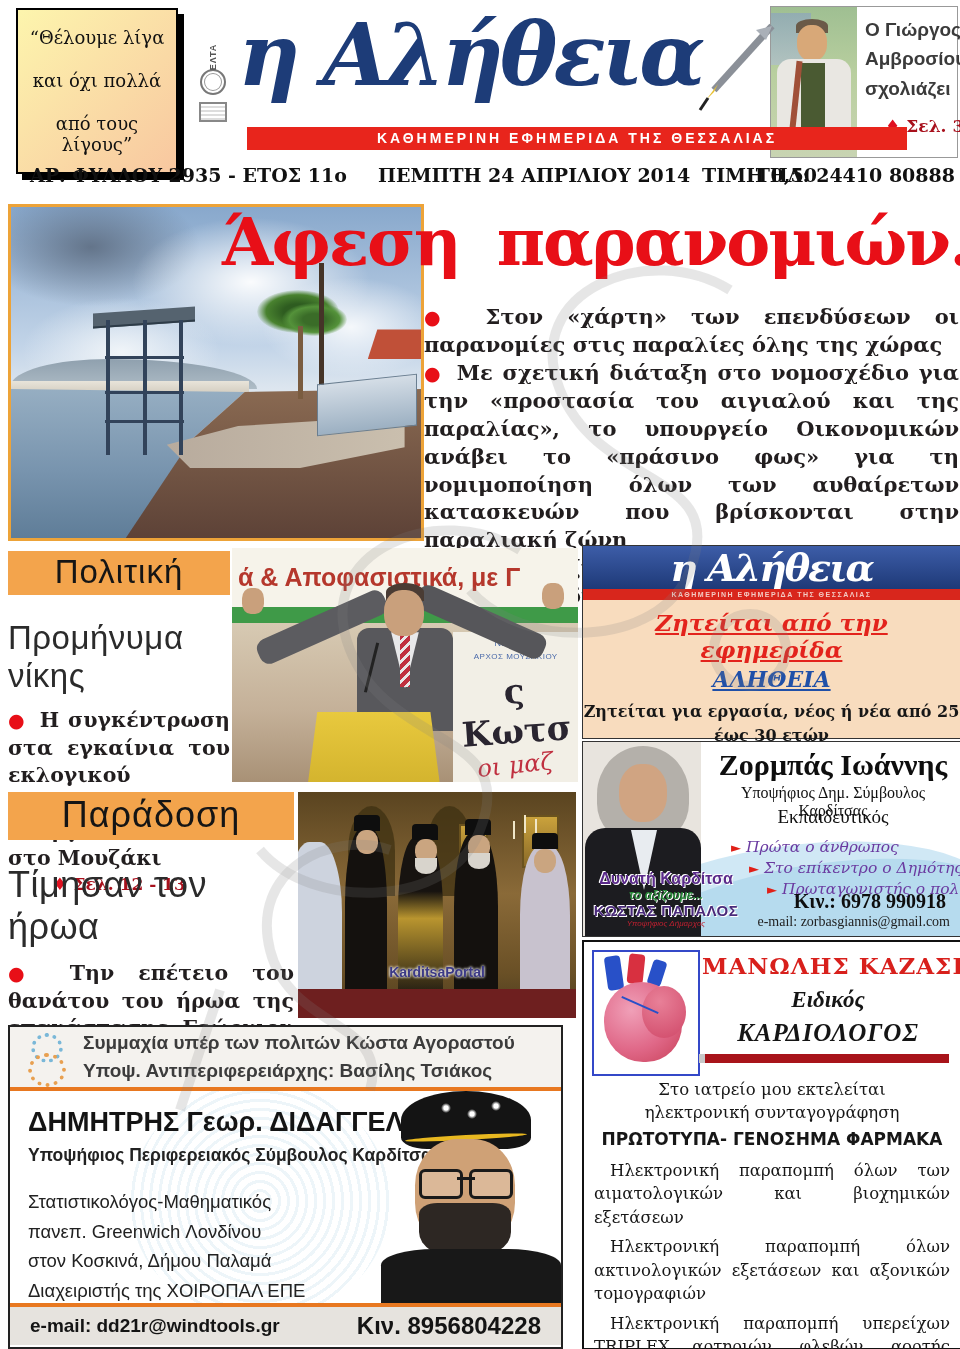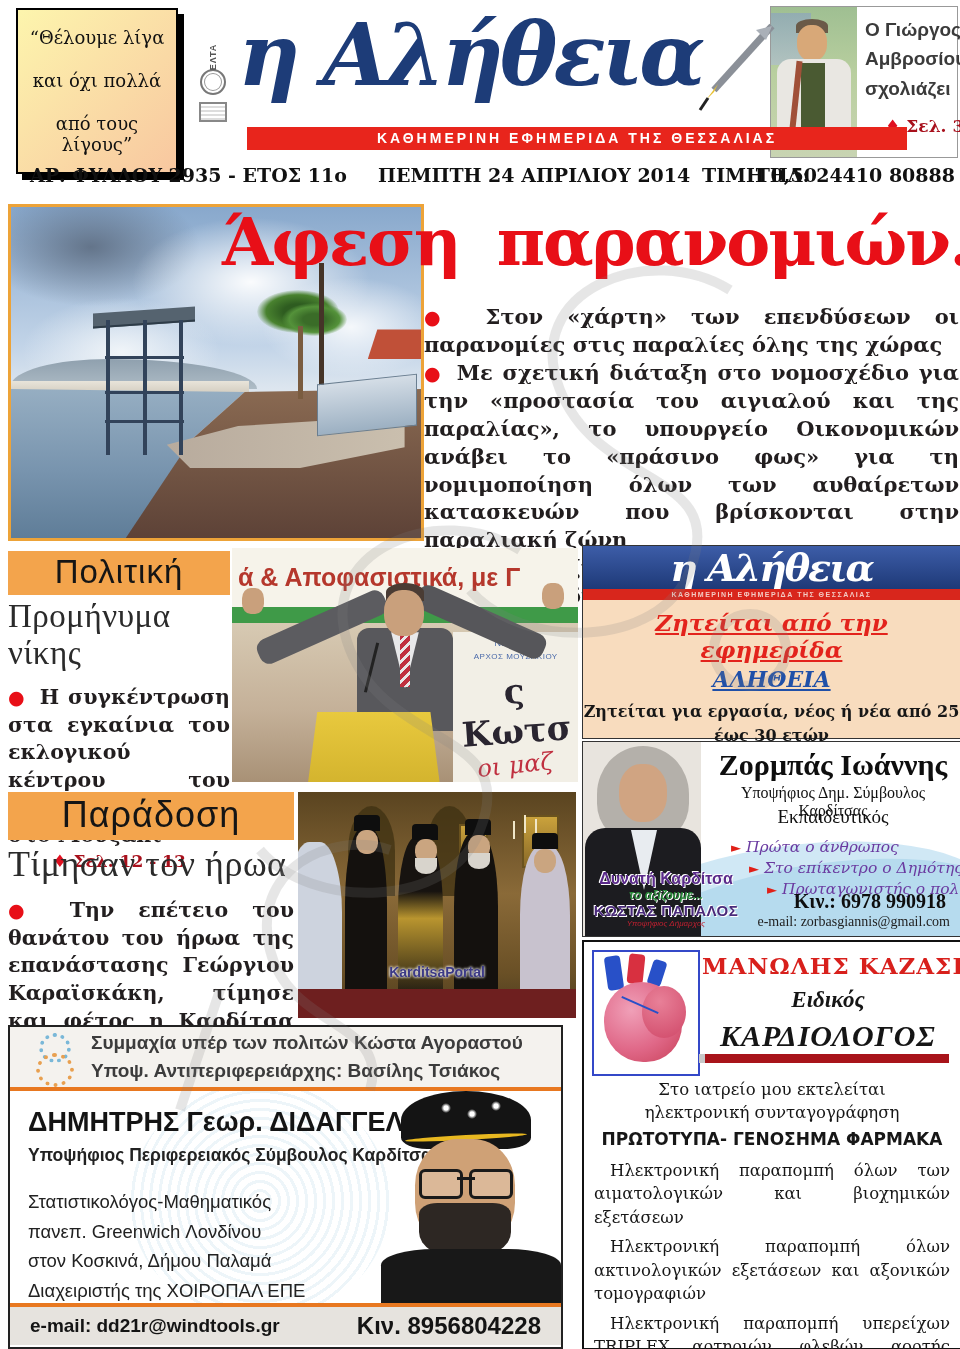--- a/index.html
+++ b/index.html
@@ -74,7 +74,7 @@
 
   
   .sec-banner{background:#f3a44c;color:#151515;text-align:center;font-size:33px;letter-spacing:1px;padding:2px 0 4px;}
-  .sec-headline{font-size:33px;color:#2b2b2b;margin-top:3px;letter-spacing:.5px;font-family:Liberation Serif, serif;}
+  .sec-headline{font-size:33px;color:#2b2b2b;margin-top:24px;letter-spacing:.5px;}
   .sec-bullet{font-family:"DejaVu Serif",serif;font-weight:bold;font-size:20.5px;line-height:1.35;color:#221e1f;
     text-align:justify;margin-top:12px;}
   .sec-ref{text-align:center;font-size:17px;margin-top:1px;}

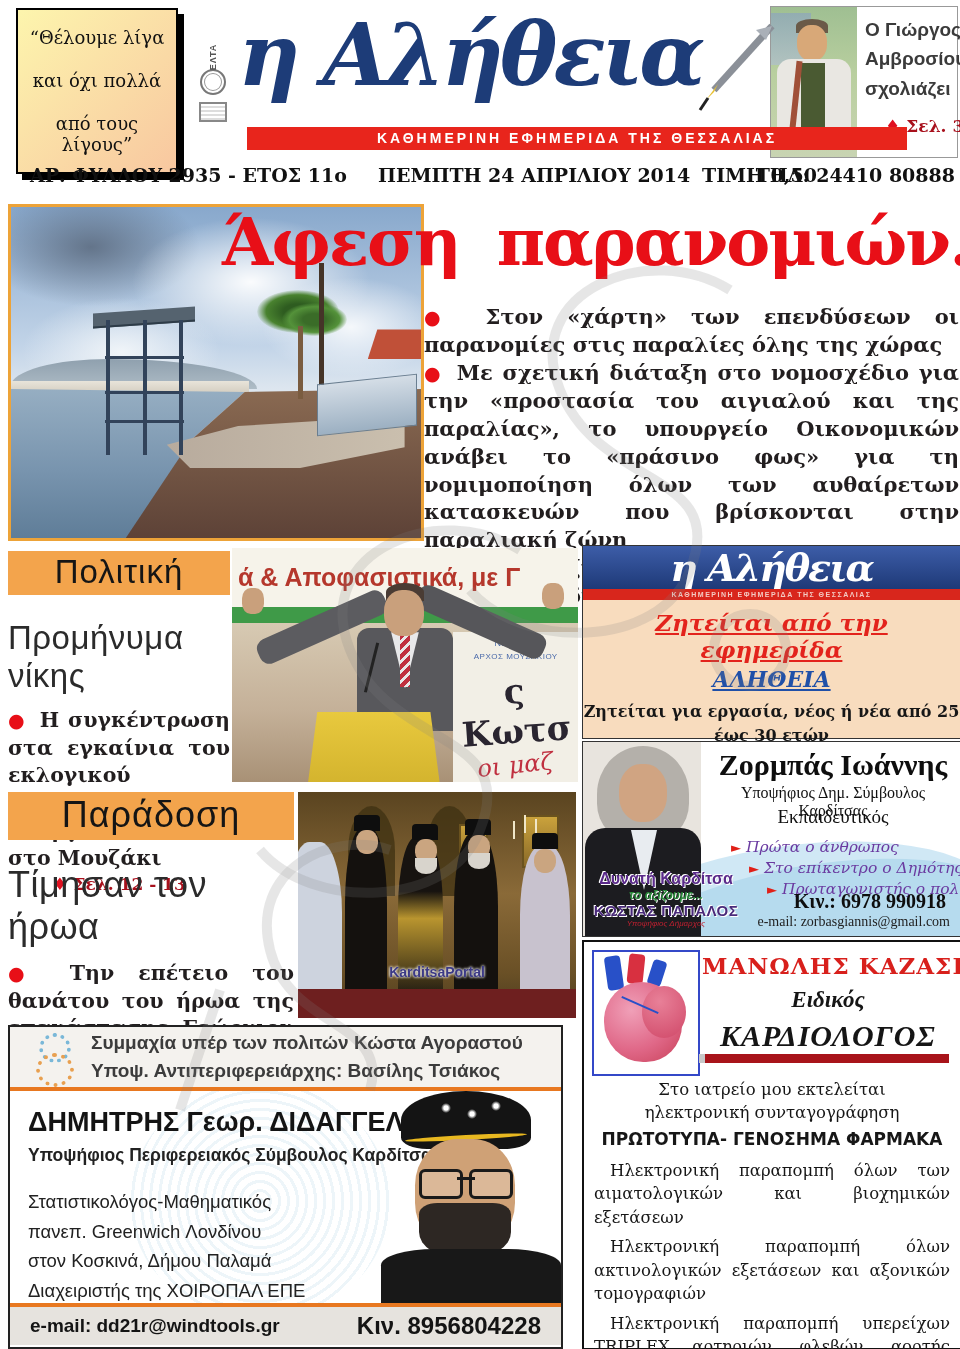--- a/index.html
+++ b/index.html
@@ -178,7 +178,7 @@
 
   
   .dd-ad{left:8px;top:1025px;width:551px;height:320px;border:2px solid #222;background:#fff;}
-  .dd-header{height:60px;background:#f4f2ee;display:flex;align-items:center;padding-left:23px;}
+  .dd-header{height:60px;background:#f4f2ee;display:flex;align-items:center;padding-left:15px;}
   .dd-logo{width:40px;height:48px;position:relative;flex:none;}
   .dd-ring{position:absolute;border:4px dotted #7ab8d8;border-radius:50%;}
   .dd-r1{left:6px;top:0;width:24px;height:22px;}

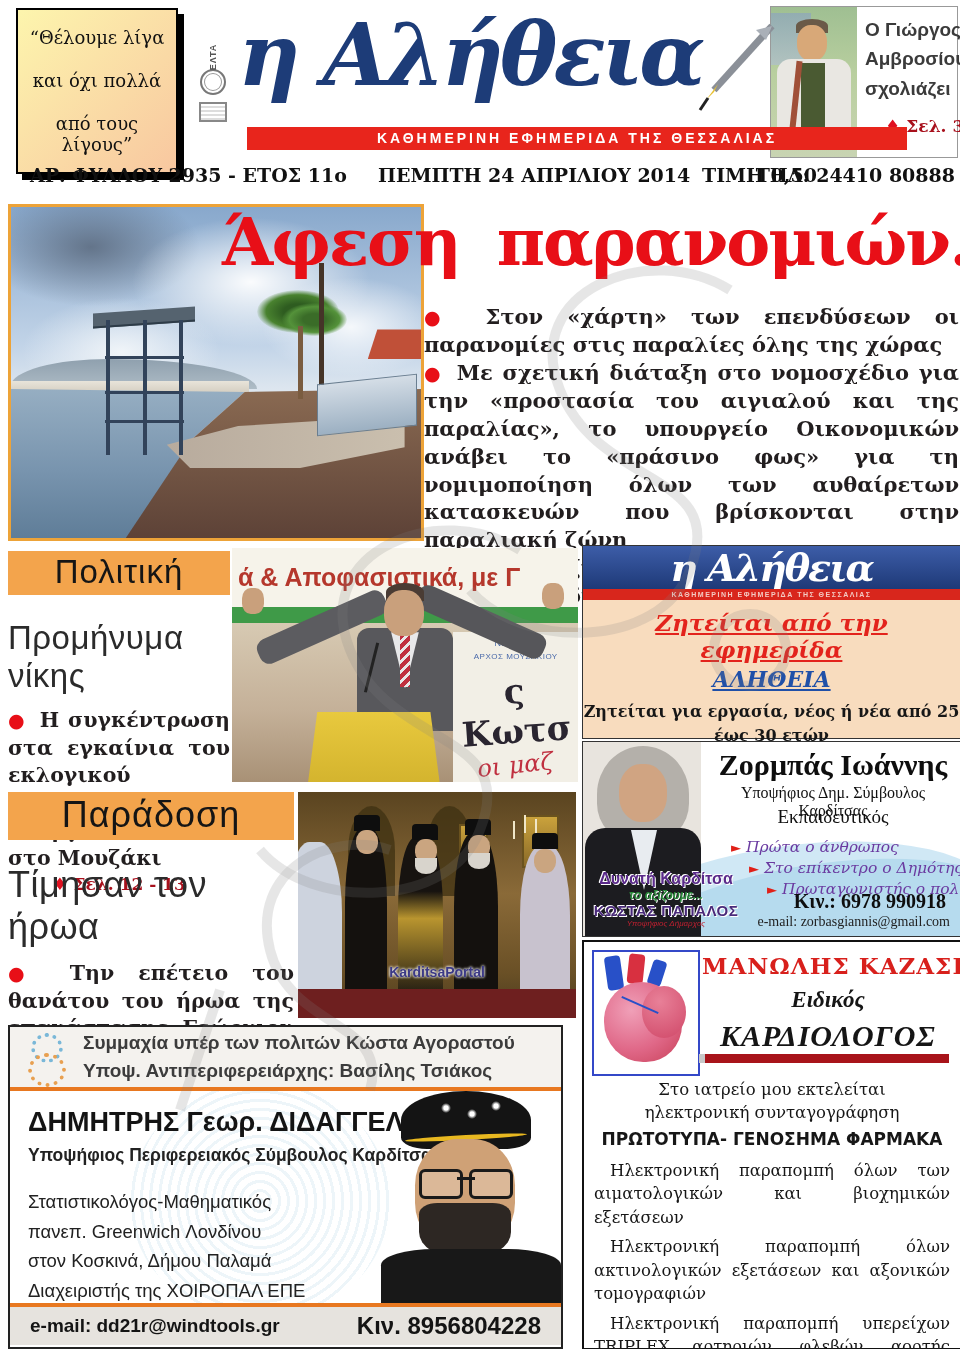--- a/index.html
+++ b/index.html
@@ -168,7 +168,7 @@
   .kz-title{position:absolute;left:118px;top:10px;width:252px;text-align:center;}
   .kz-name{color:#d8201c;font-family:"DejaVu Serif",serif;font-weight:bold;font-size:23px;letter-spacing:1px;white-space:nowrap;}
   .kz-t1{font-family:"Liberation Serif",serif;font-style:italic;font-weight:bold;font-size:23px;color:#151515;margin-top:8px;}
-  .kz-t2{font-family:"Liberation Serif",serif;font-style:italic;font-weight:bold;font-size:30px;color:#151515;margin-top:6px;letter-spacing:1px;}
+  .kz-t2{font-family:"Liberation Serif",serif;font-style:italic;font-weight:bold;font-size:25px;color:#151515;margin-top:6px;letter-spacing:1px;}
   .kz-bar{position:absolute;left:115px;top:112px;width:250px;height:9px;background:#a8141a;box-shadow:6px 0 0 #c8c8c8 inset;}
   .kz-body{position:absolute;left:10px;top:136px;width:356px;font-family:"DejaVu Serif",serif;font-size:16.5px;line-height:1.42;color:#171717;}
   .kz-c{text-align:center;}

